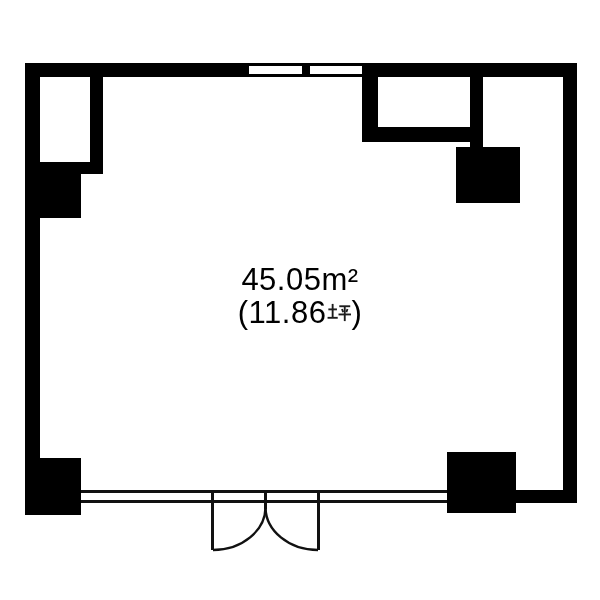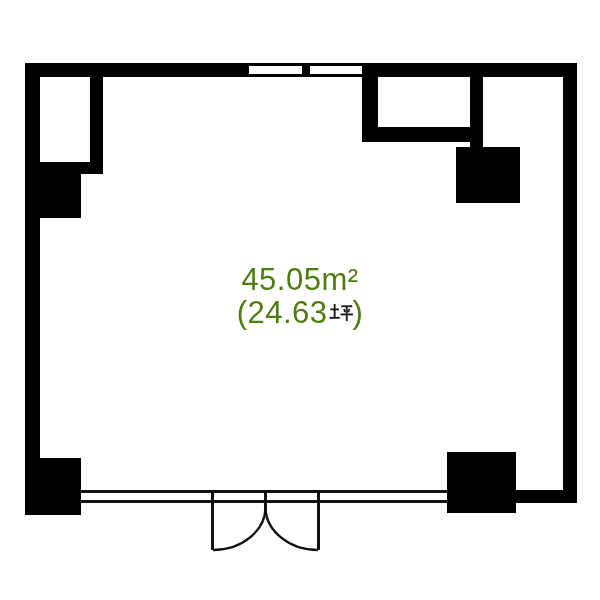--- a/index.html
+++ b/index.html
@@ -10,7 +10,7 @@
   .thin{position:absolute;background:#111111;}        
   .door-svg{position:absolute;left:180px;top:478px;width:200px;height:92px;}
   .area-label{position:absolute;left:0;top:263px;width:600px;text-align:center;
-              color:#4d7c0f;font-size:31px;line-height:33px;letter-spacing:0.5px;}
+              color:#000000;font-size:31px;line-height:33px;letter-spacing:0.5px;}
   .area-label .tsubo-glyph{display:inline-block;width:25px;height:27px;vertical-align:-3px;}
 </style>
 </head>

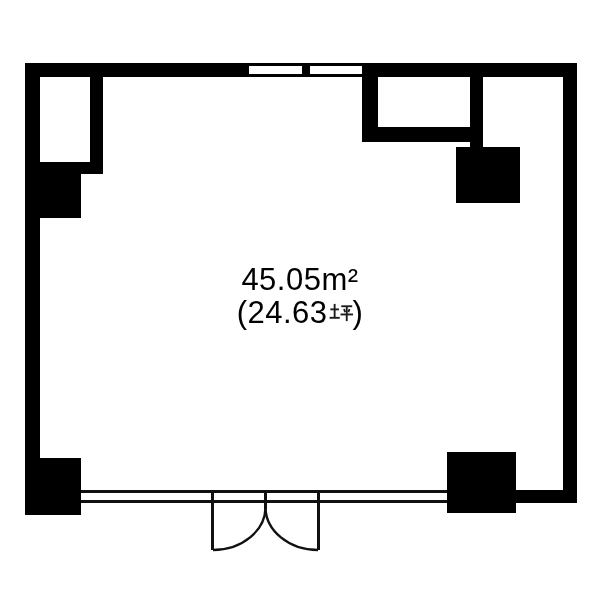--- a/index.html
+++ b/index.html
@@ -51,7 +51,7 @@
 
   <div class="area-label">
     <div>45.05m²</div>
-    <div title="(13.63坪)"><span>(24.63</span><svg class="tsubo-glyph" viewBox="0 0 32 32" xmlns="http://www.w3.org/2000/svg" aria-label="坪">
+    <div title="(13.63坪)"><span>(11.86</span><svg class="tsubo-glyph" viewBox="0 0 32 32" xmlns="http://www.w3.org/2000/svg" aria-label="坪">
         <g fill="none" stroke="#1c1c1c" stroke-width="2.4">
           <path d="M3 12 H14"></path>
           <path d="M8.5 5 V22.5"></path>

